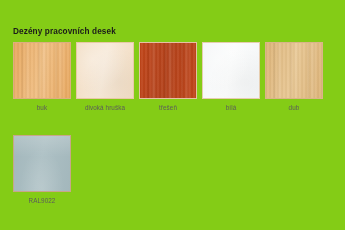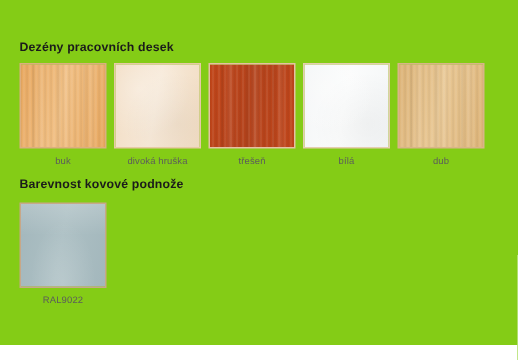--- a/index.html
+++ b/index.html
@@ -152,7 +152,6 @@
 
   </div>
 
-  <div class="section-title" id="title-base">Barevnost kovové podnože</div>
 
   <div class="swatch-row" id="row-base">
 

